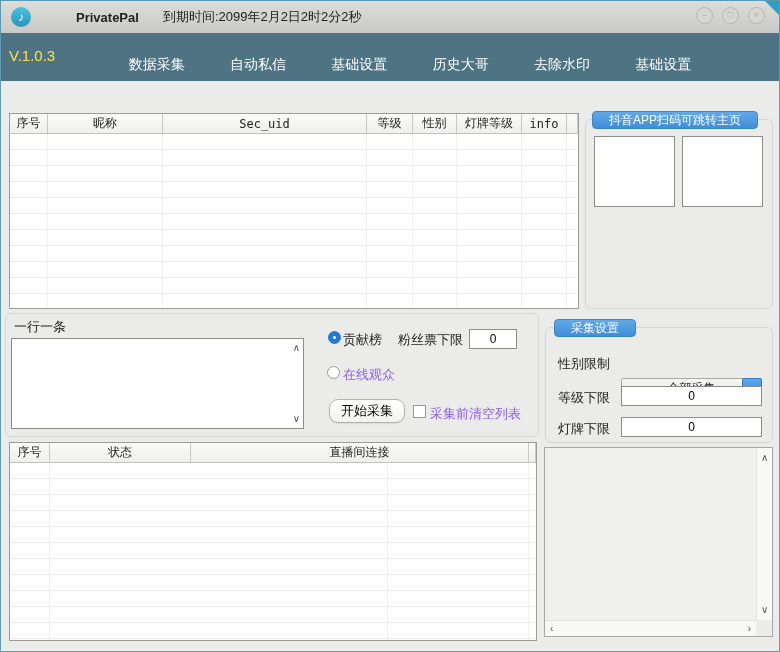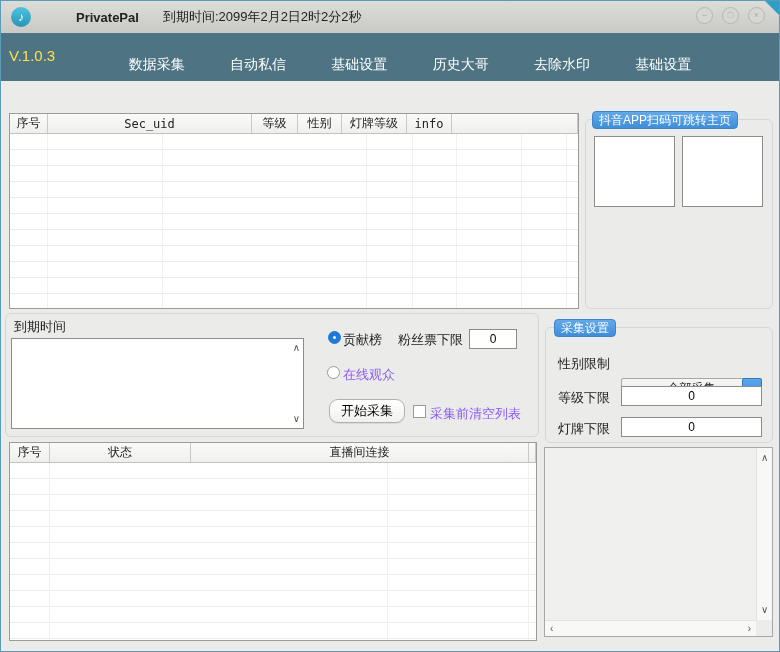--- a/index.html
+++ b/index.html
@@ -136,6 +136,7 @@
   <div class="tbl" id="userTable">
     <div class="tbl-head">
       <div class="th" style="width:38px">序号</div>
+      <div class="th" style="width:115px">昵称</div>
       <div class="th mono" style="width:204px">Sec_uid</div>
       <div class="th" style="width:46px">等级</div>
       <div class="th" style="width:44px">性别</div>

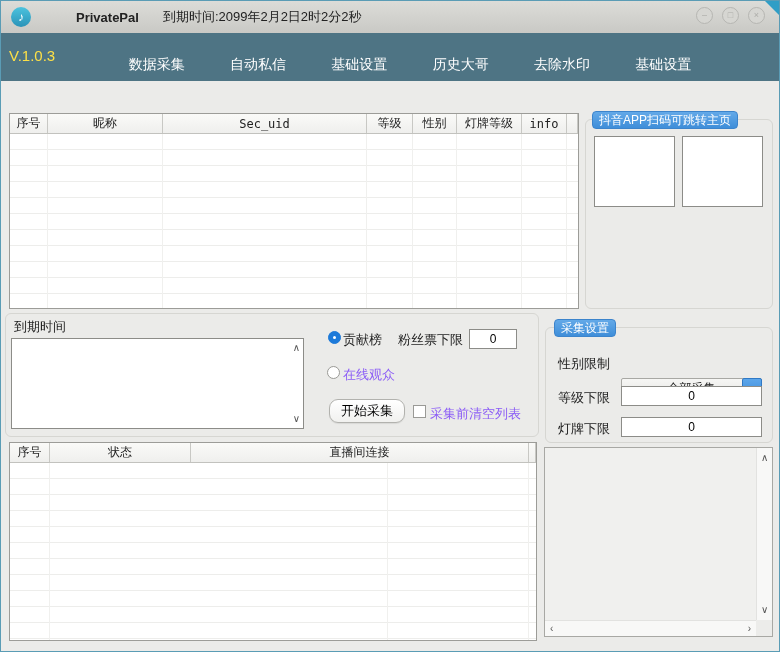--- a/index.html
+++ b/index.html
@@ -49,7 +49,7 @@
   .groupbox { position:absolute; border:1px solid #d6d6d2; border-radius:6px; }
   .blue-tag { position:absolute; top:-9px; background:linear-gradient(#63a9e8,#3f8ed9);
               border:1px solid #3c84cc; border-radius:4px; color:#fff; font-size:12px;
-              line-height:16px; padding:0 6px; white-space:nowrap; }
+              line-height:16px; padding:0 16px; white-space:nowrap; }
 
   #qrBox { left:584px; top:118px; width:188px; height:190px; }
   .qr-img { position:absolute; top:16px; width:81px; height:71px; background:#fff;

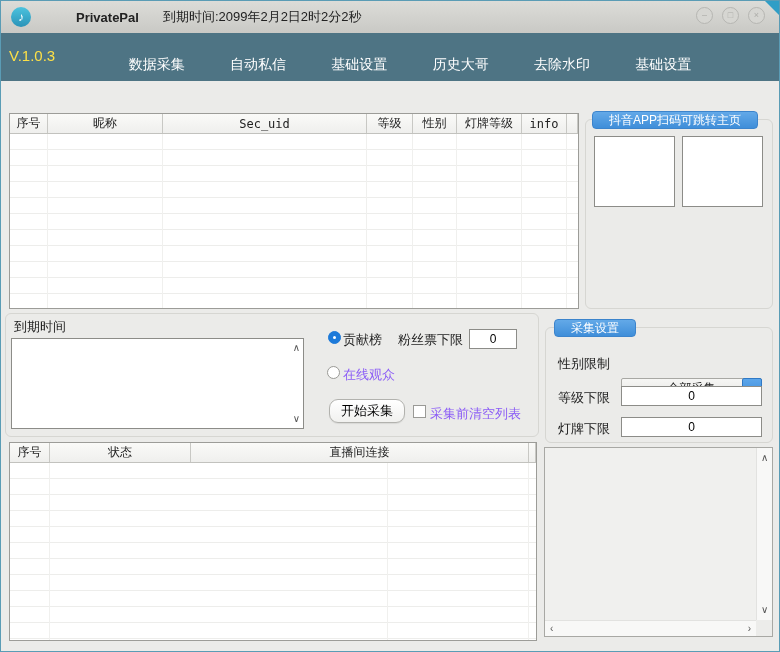--- a/index.html
+++ b/index.html
@@ -163,7 +163,7 @@
 
   <div class="groupbox" id="midBox"></div>
 
-  <span class="batch-label">到期时间</span>
+  <span class="batch-label">一行一条</span>
   <div class="batch-area">
     <span class="scroll-arrow" style="top:4px">∧</span>
     <span class="scroll-arrow" style="bottom:4px">∨</span>

